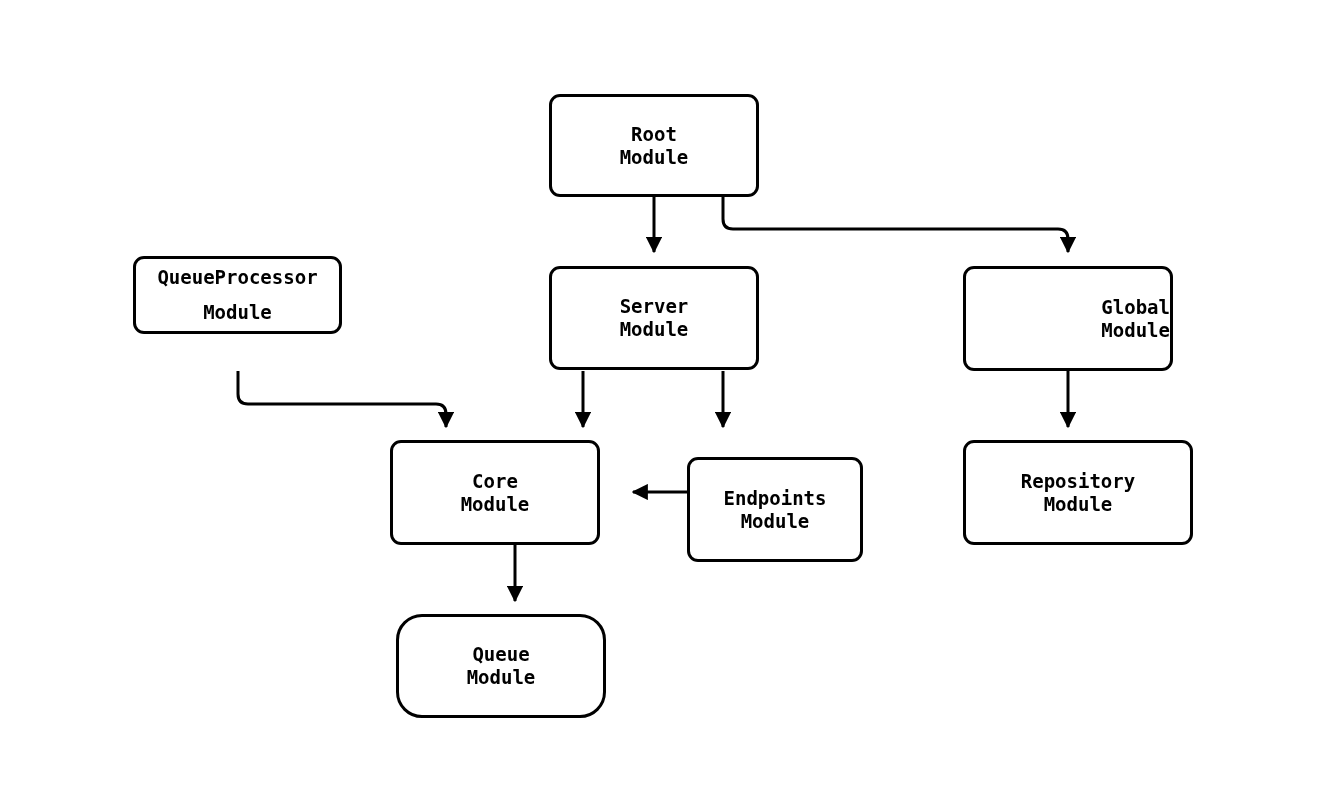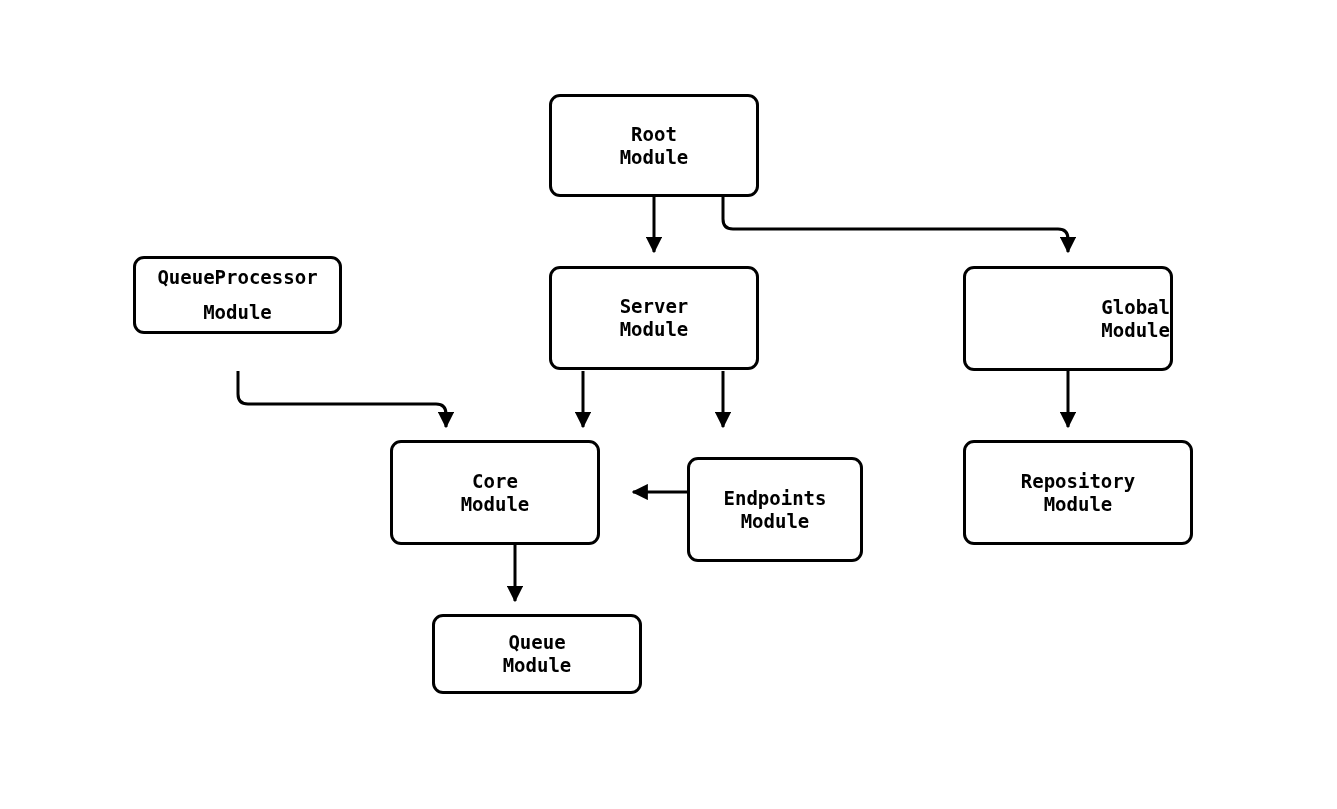--- a/index.html
+++ b/index.html
@@ -112,7 +112,7 @@
     <span class="node-line">Module</span>
   </div>
 
-  <div class="node" id="node-queue" style="left: 432px; top: 614px; width: 210px; height: 80px;">
+  <div class="node" id="node-queue" style="left: 396px; top: 614px; width: 210px; height: 104px; border-radius: 26px;">
     <span class="node-line">Queue</span>
     <span class="node-line">Module</span>
   </div>

